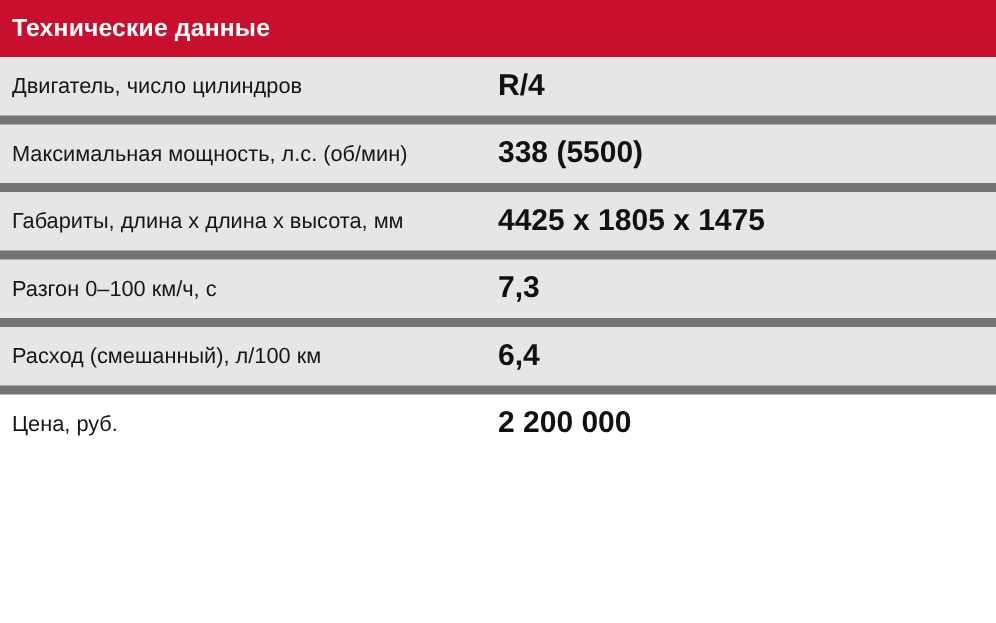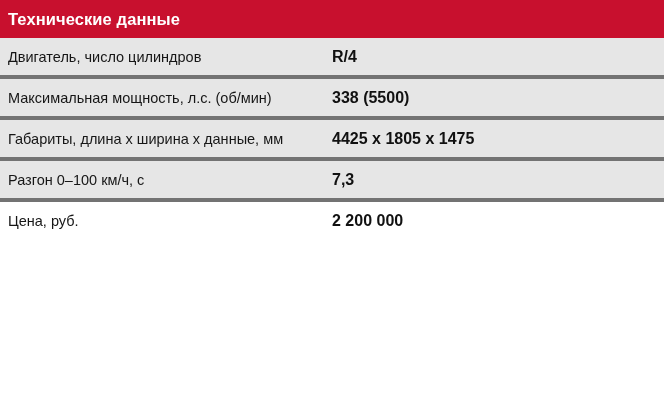--- a/index.html
+++ b/index.html
@@ -31,7 +31,7 @@
     height: 22px;
   }
   .spec-table tr.data-row {
-    border-bottom: 4px solid #737373;
+    border-bottom: 6px solid #737373;
   }
   .spec-table tr.data-row:last-child {
     border-bottom: none;

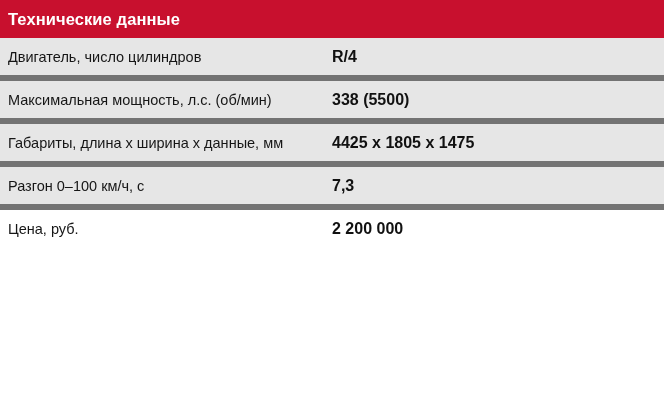--- a/index.html
+++ b/index.html
@@ -52,7 +52,7 @@
     white-space: nowrap;
   }
   td.value-cell {
-    font-size: 16px;
+    font-size: 20px;
     color: #111111;
     font-weight: bold;
     padding: 8px 8px 8px 0;

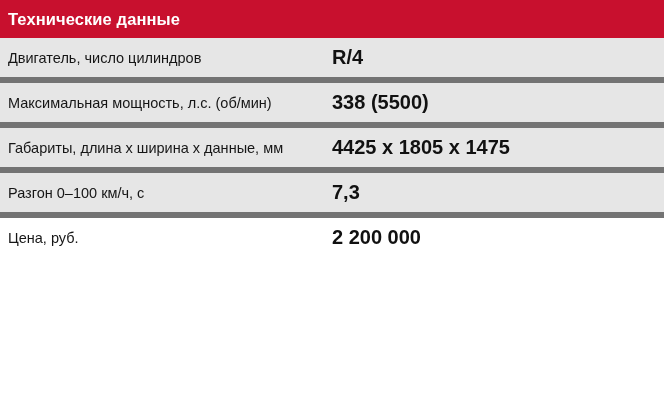--- a/index.html
+++ b/index.html
@@ -82,7 +82,7 @@
         <td class="value-cell">338 (5500)</td>
       </tr>
       <tr class="data-row shaded">
-        <td class="label-cell">Габариты, длина х ширина х данные, мм</td>
+        <td class="label-cell">Габариты, длина х длина х высота, мм</td>
         <td class="value-cell">4425 х 1805 х 1475</td>
       </tr>
       <tr class="data-row shaded">

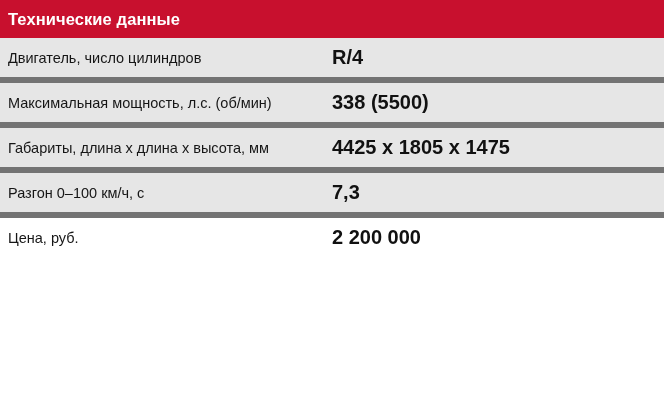--- a/index.html
+++ b/index.html
@@ -89,6 +89,10 @@
         <td class="label-cell">Разгон 0–100 км/ч, с</td>
         <td class="value-cell">7,3</td>
       </tr>
+      <tr class="data-row shaded">
+        <td class="label-cell">Расход (смешанный), л/100 км</td>
+        <td class="value-cell">6,4</td>
+      </tr>
       <tr class="data-row plain">
         <td class="label-cell">Цена, руб.</td>
         <td class="value-cell">2 200 000</td>

